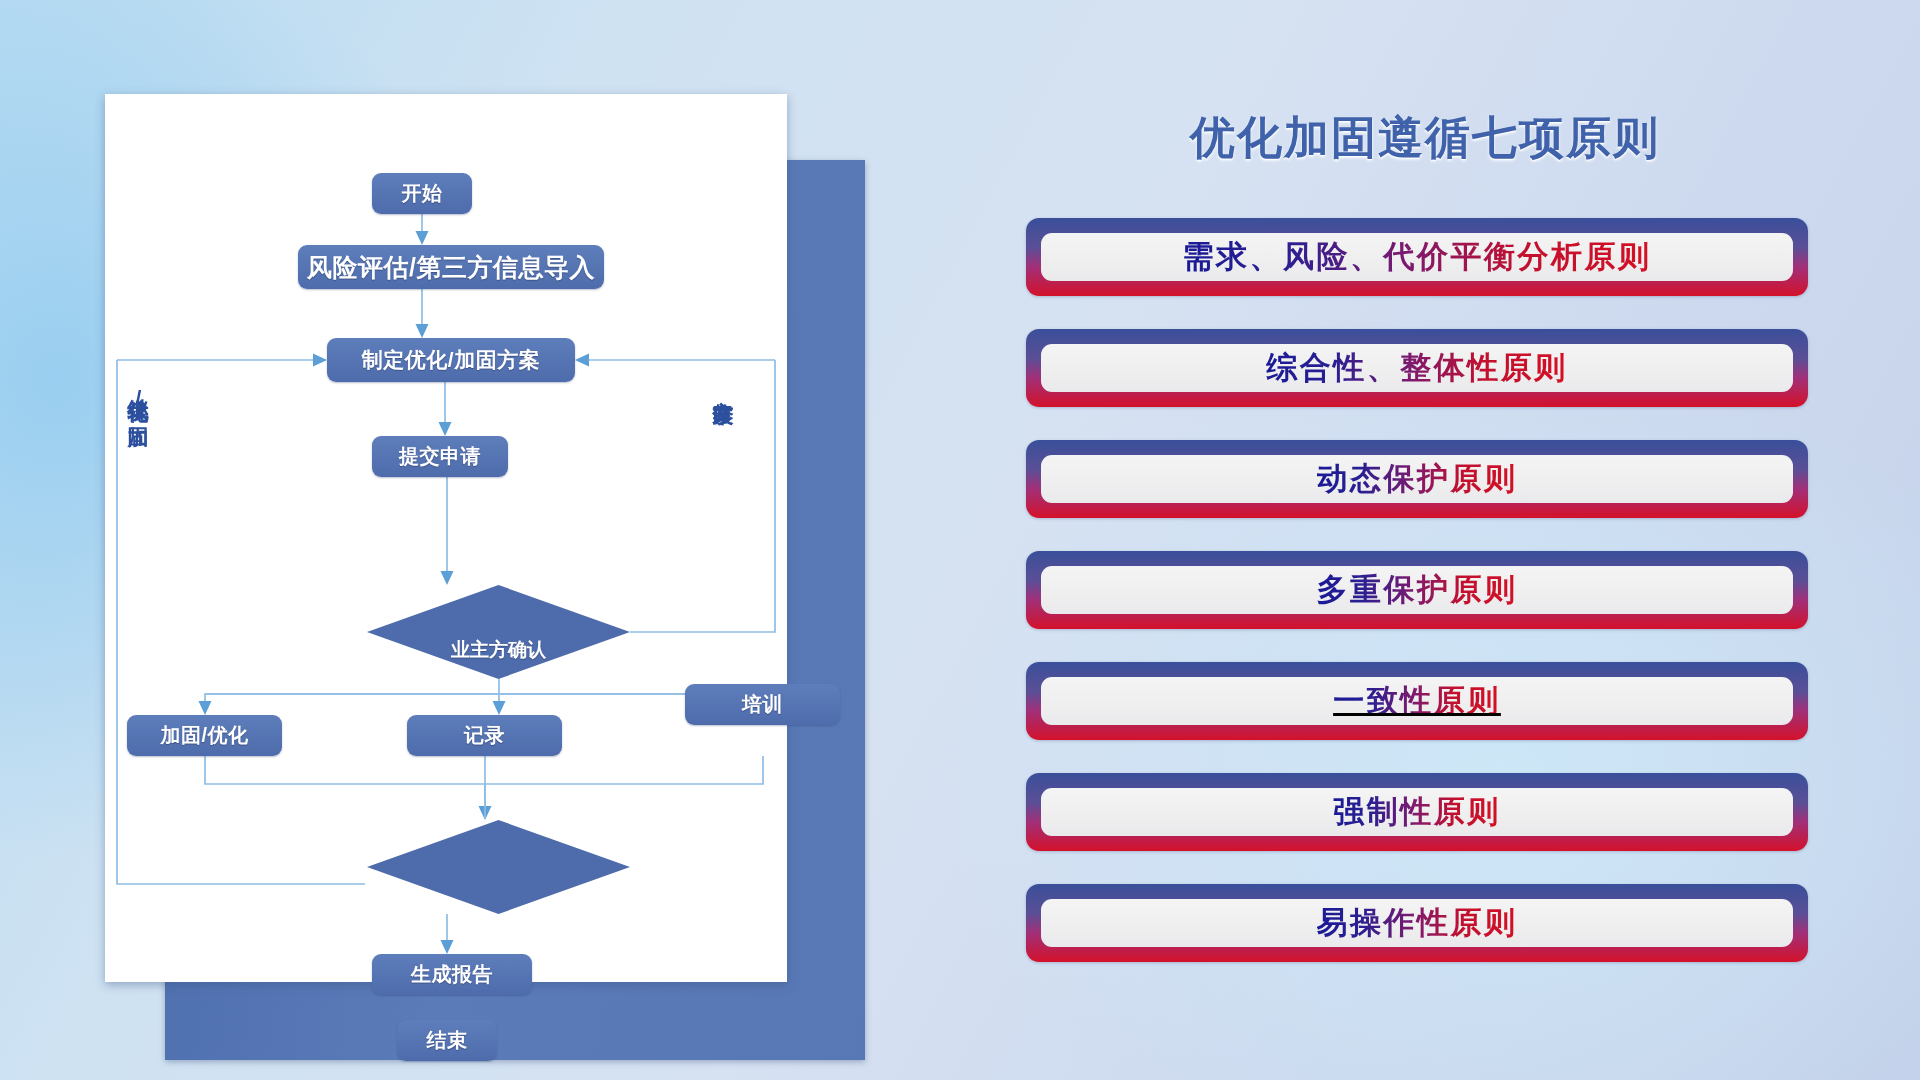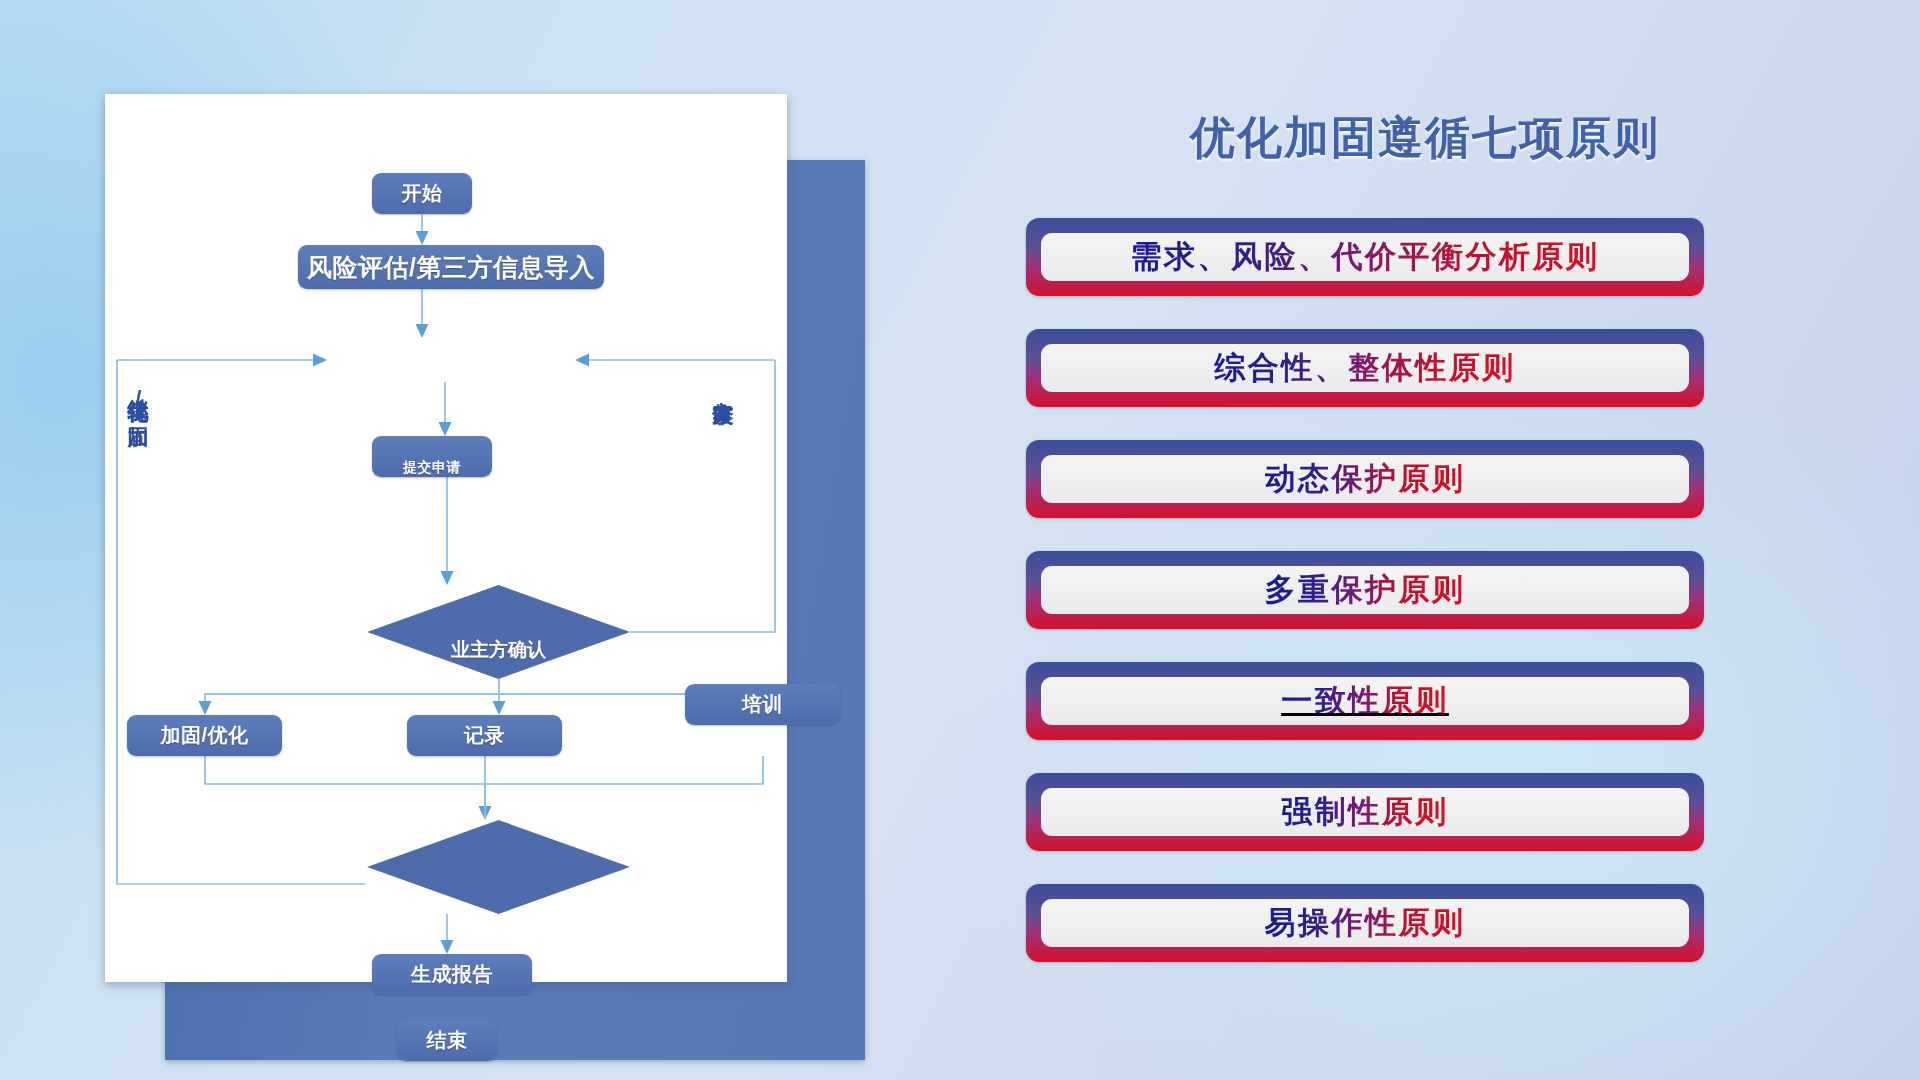--- a/index.html
+++ b/index.html
@@ -117,7 +117,7 @@
   .p-card {
     position: absolute;
     left: 6px;
-    width: 678px;
+    width: 782px;
     height: 78px;
     border-radius: 13px;
     padding: 15px;

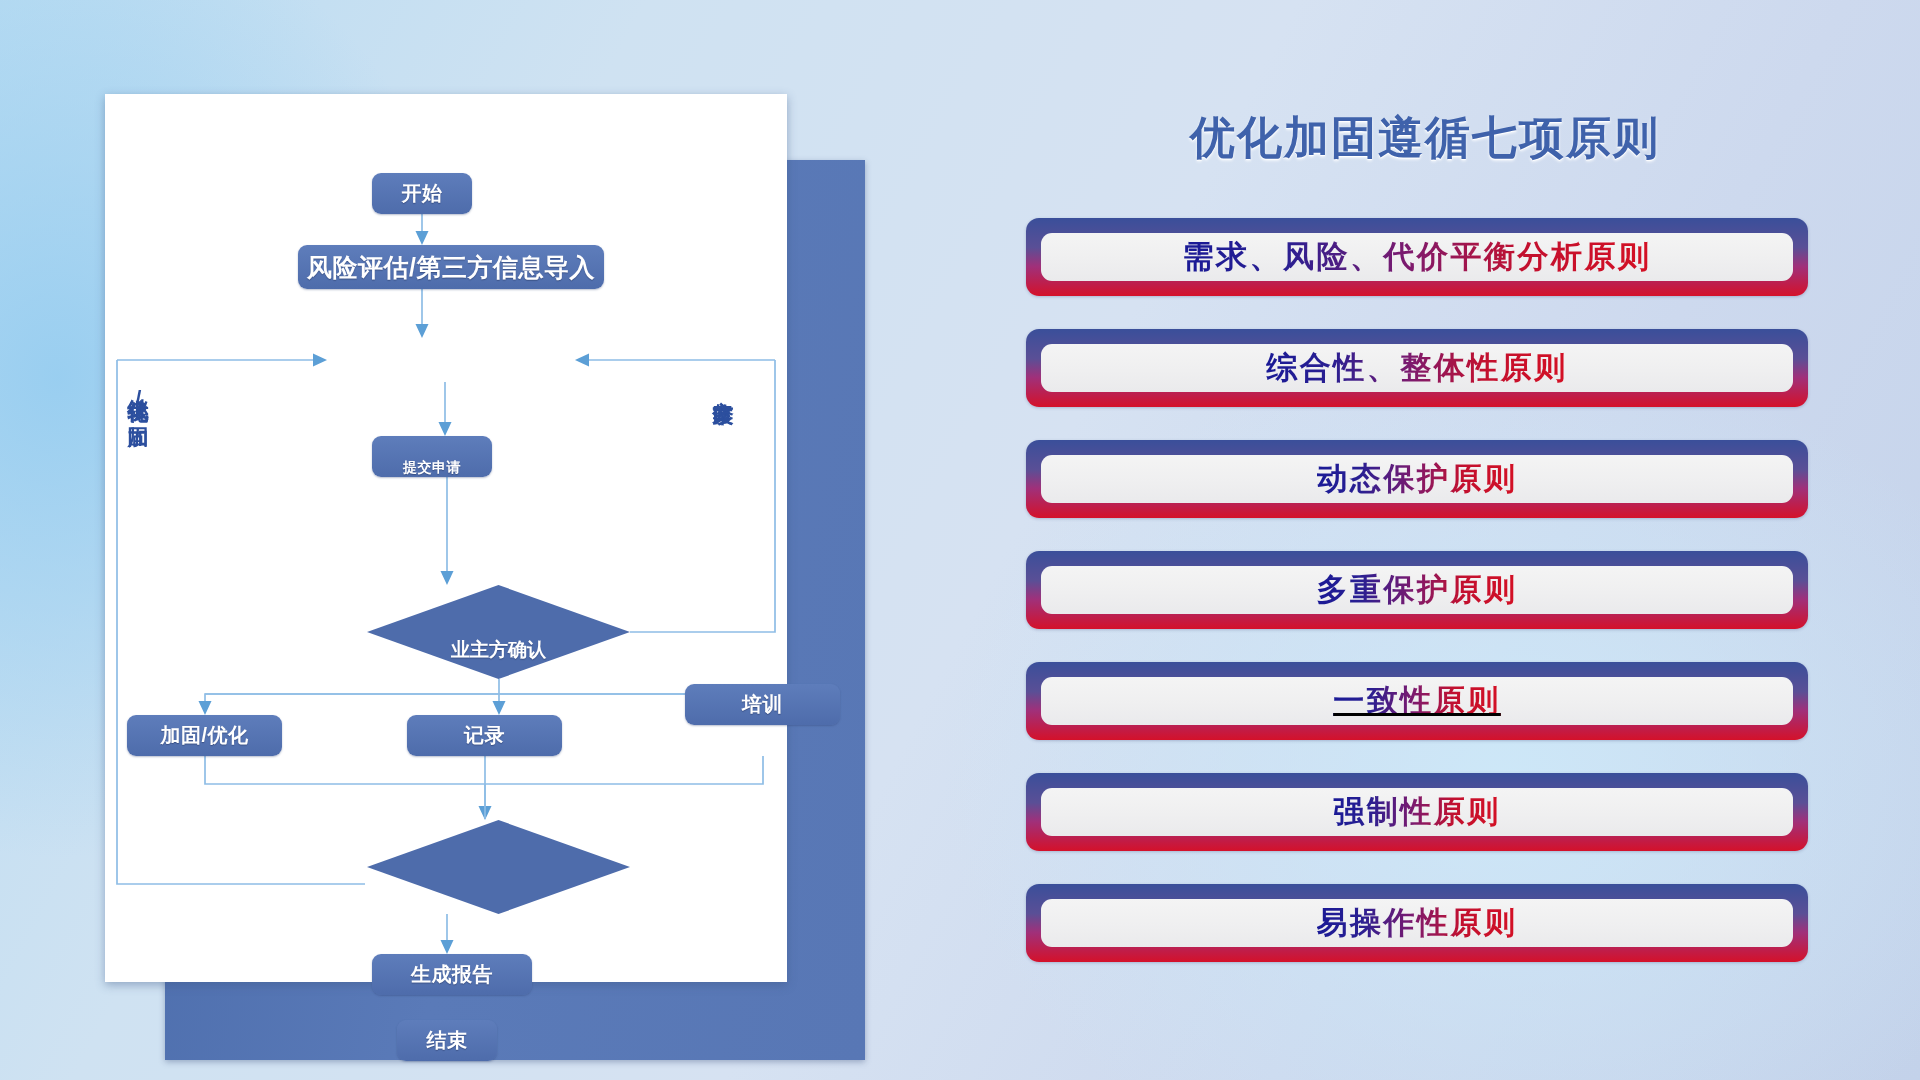--- a/index.html
+++ b/index.html
@@ -216,6 +216,9 @@
         <span>风险评估/第三方信息导入</span>
       </div>
 
+      <div class="node" style="left:222px; top:244px; width:248px; height:44px; font-size:21px;">
+        <span>制定优化/加固方案</span>
+      </div>
 
       <div class="node" style="left:267px; top:342px; width:120px; height:41px; font-size:14px;align-items:flex-end;">
         <span>提交申请</span>

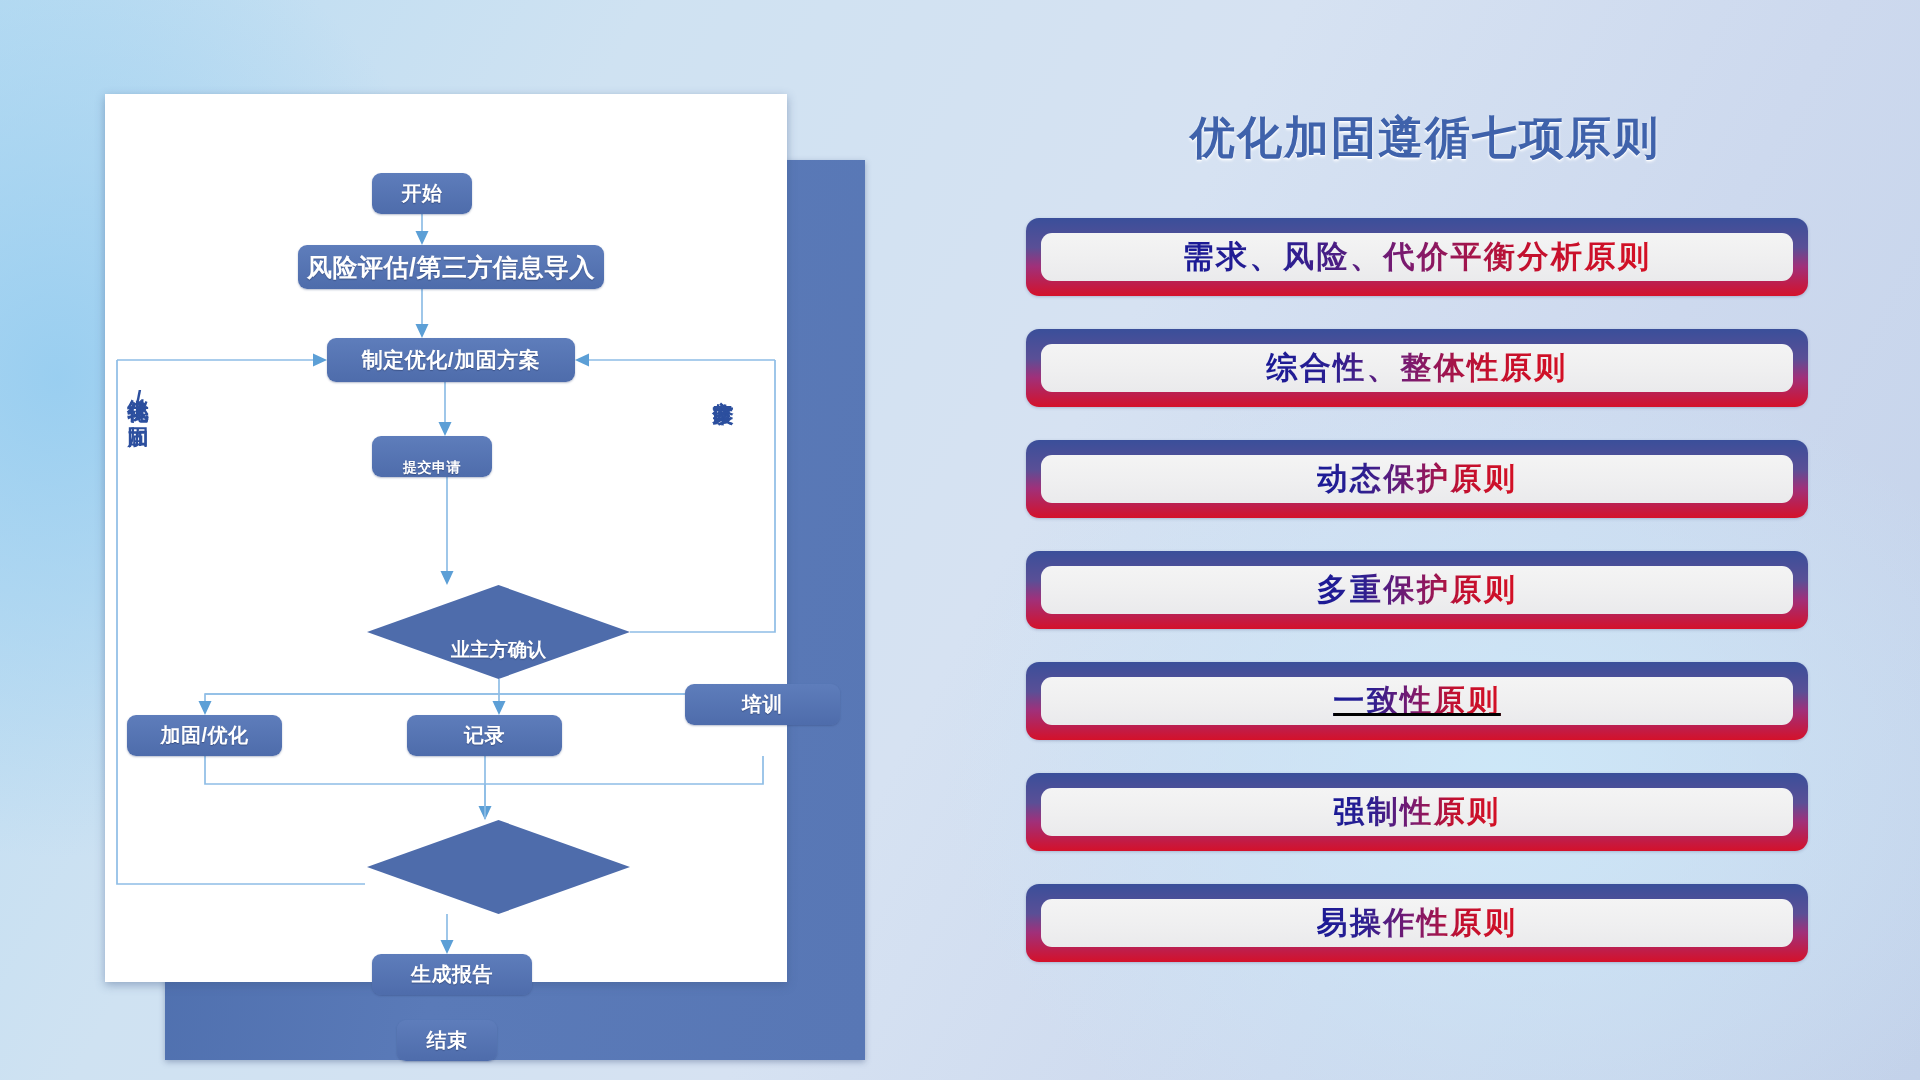--- a/index.html
+++ b/index.html
@@ -220,7 +220,7 @@
         <span>制定优化/加固方案</span>
       </div>
 
-      <div class="node" style="left:267px; top:342px; width:120px; height:41px; font-size:14px;align-items:flex-end;">
+      <div class="node" style="left:267px; top:342px; width:136px; height:41px; font-size:20px;">
         <span>提交申请</span>
       </div>
 

